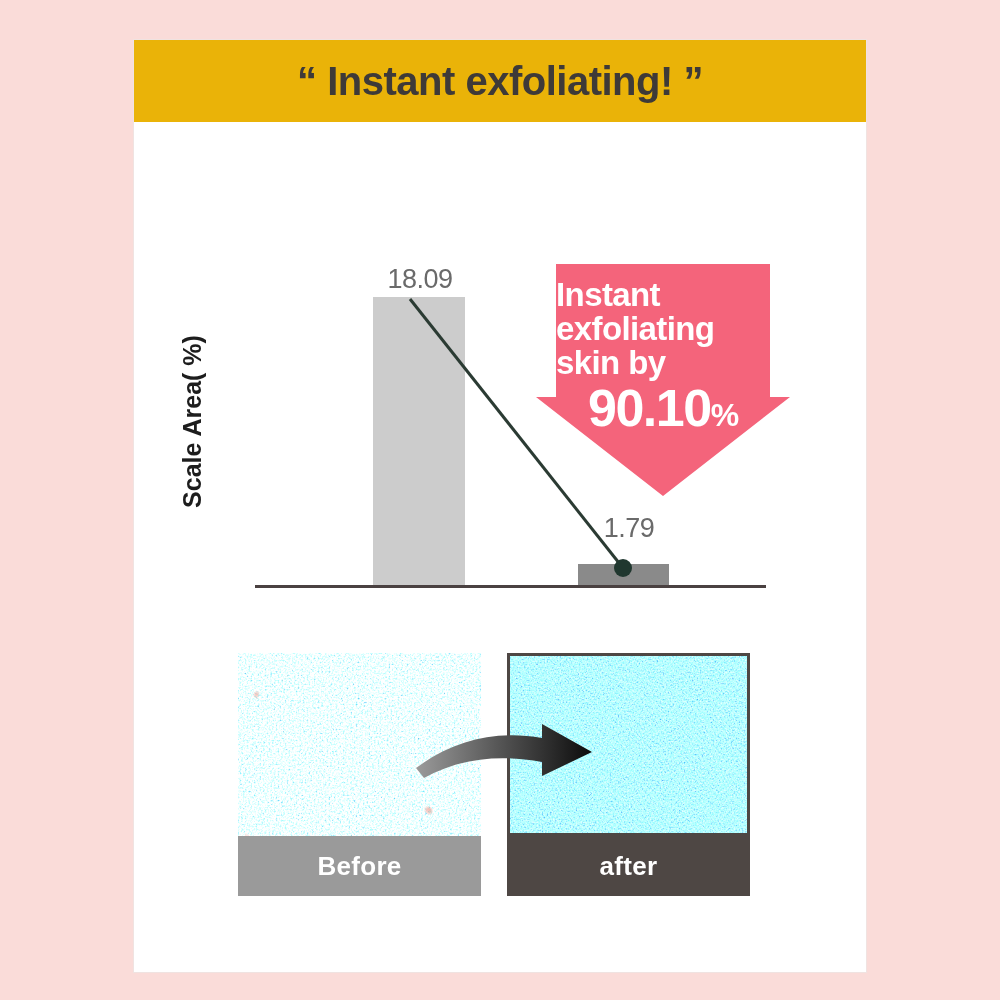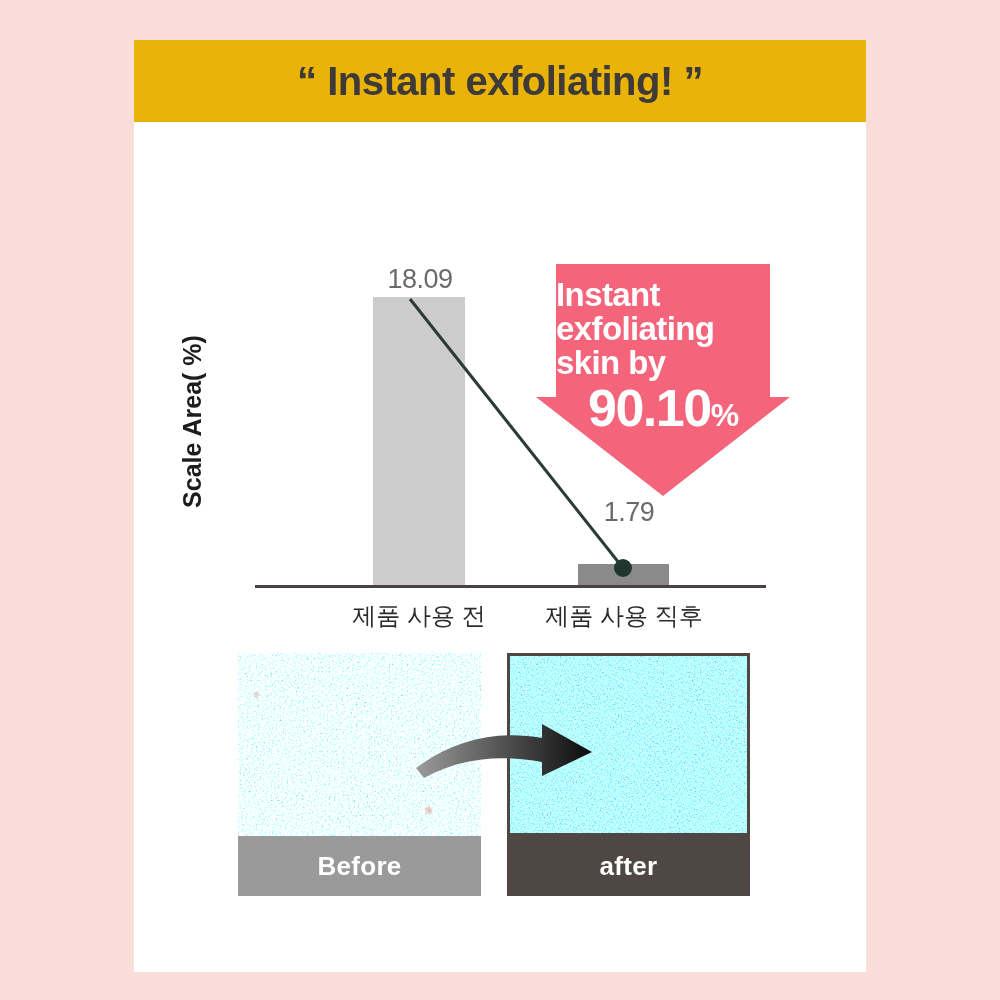--- a/index.html
+++ b/index.html
@@ -122,7 +122,7 @@
   }
   #value-after {
     left: 455px;
-    top: 375px;
+    top: 391px;
     width: 80px;
     text-align: center;
   }

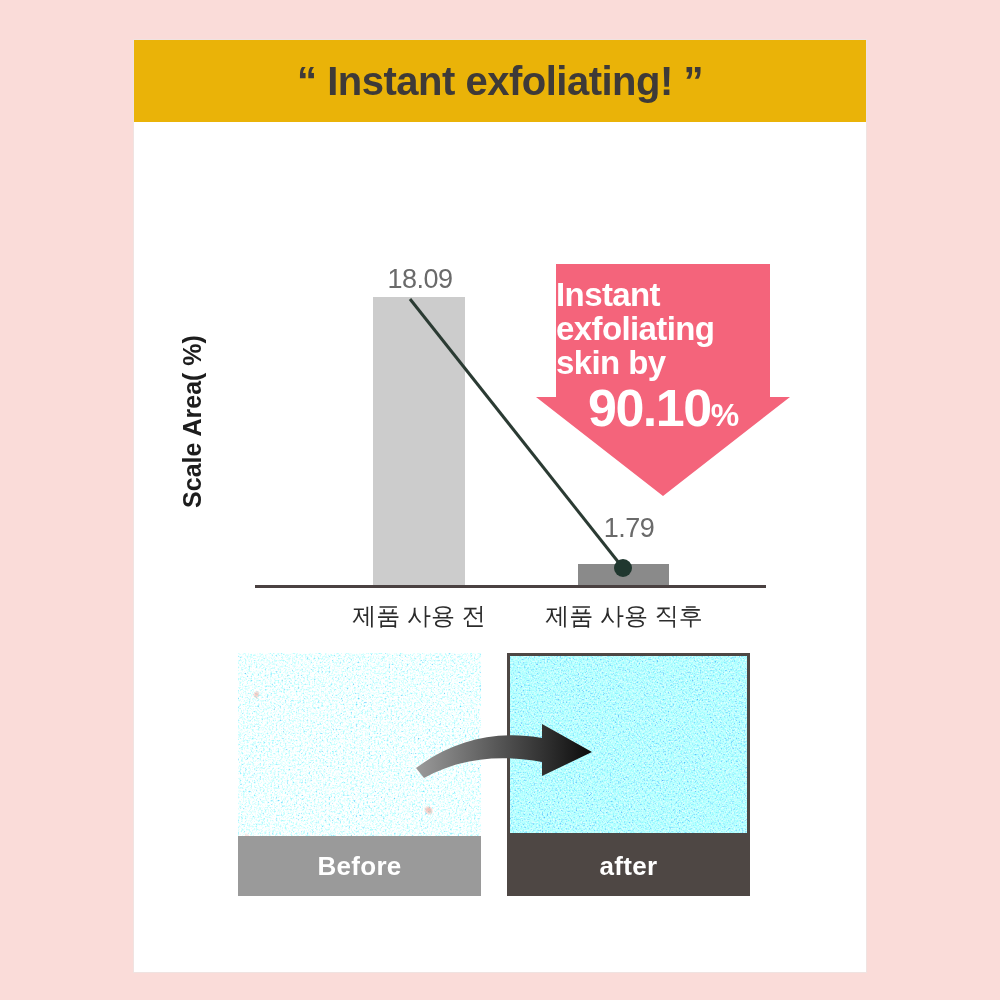--- a/index.html
+++ b/index.html
@@ -268,7 +268,6 @@
       <div class="bar-value" id="value-before">18.09</div>
       <div class="bar-value" id="value-after">1.79</div>
 
-      <div class="x-tick" id="tick-before">제품 사용 전</div>
       <div class="x-tick" id="tick-after">제품 사용 직후</div>
 
       <div id="callout">

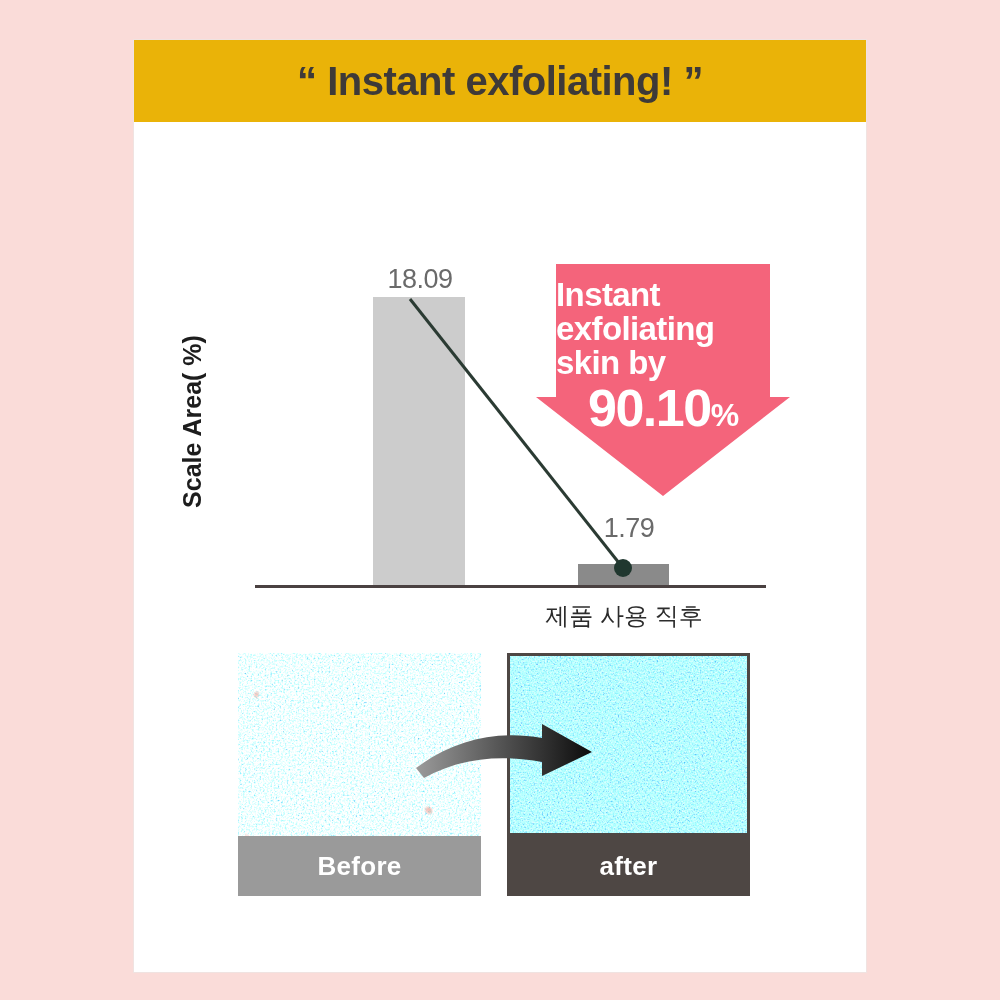--- a/index.html
+++ b/index.html
@@ -268,7 +268,6 @@
       <div class="bar-value" id="value-before">18.09</div>
       <div class="bar-value" id="value-after">1.79</div>
 
-      <div class="x-tick" id="tick-after">제품 사용 직후</div>
 
       <div id="callout">
         <svg width="254" height="232" viewBox="0 0 254 232">

